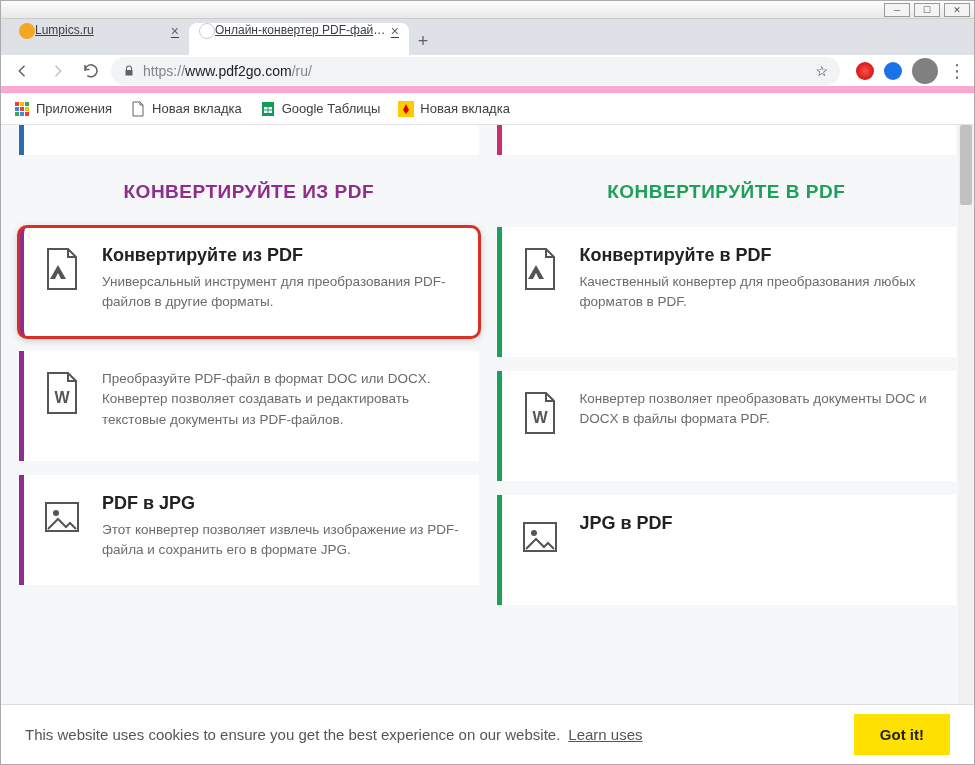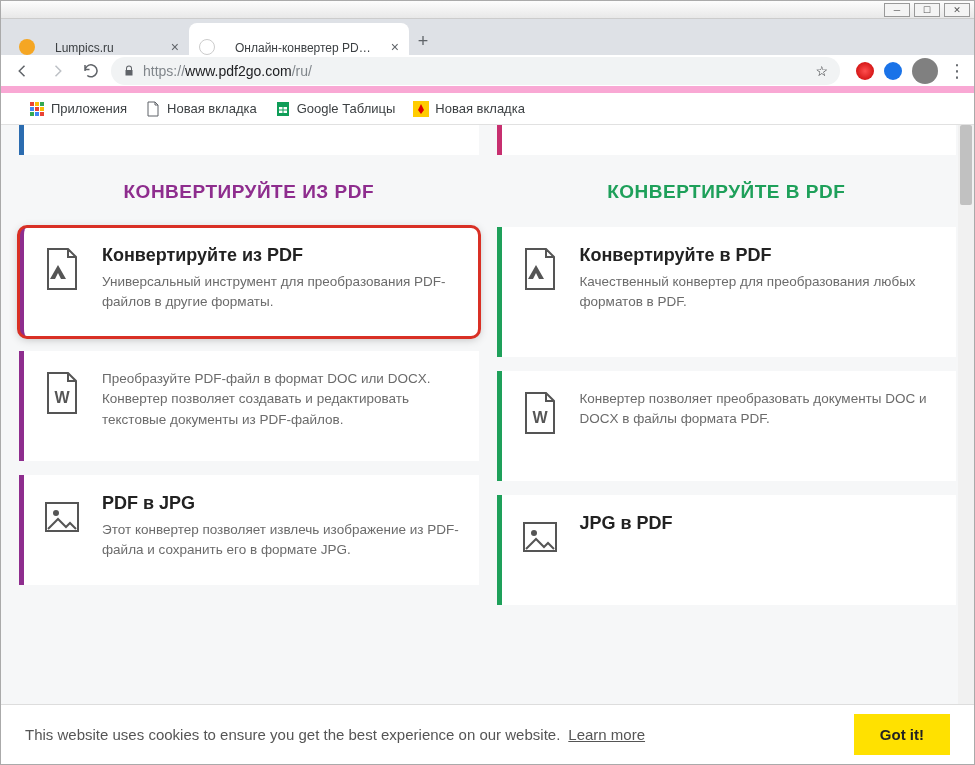--- a/index.html
+++ b/index.html
@@ -8,7 +8,7 @@
 .titlebar { height: 18px; background: linear-gradient(#fdfdfd,#e8e8e8); border-bottom: 1px solid #ccc; display: flex; justify-content: flex-end; align-items: center; padding: 0 4px; gap: 4px; }
 .winbtn { width: 26px; height: 14px; border: 1px solid #999; background: #f4f4f4; font-size: 9px; display: flex; align-items: center; justify-content: center; color: #555; }
 .tabstrip { height: 36px; background: #dee1e6; display: flex; align-items: flex-end; padding: 0 8px; }
-.tab { height: 32px; background: #dee1e6; border-radius: 8px 8px 0 0; display: flex; align-items: flex-end; padding: 0 10px; gap: 20px; font-size: 12px; color: #3c4043; max-width: 220px; min-width: 180px; position: relative; }
+.tab { height: 32px; background: #dee1e6; border-radius: 8px 8px 0 0; display: flex; align-items: flex-start; padding: 0 10px; gap: 0; font-size: 12px; color: #3c4043; max-width: 220px; min-width: 180px; position: relative; text-decoration: underline; }
 .tab.active { background: #fff; }
 .tab .favicon { width: 16px; height: 16px; border-radius: 50%; }
 .tab .tabclose { color: #5f6368; font-size: 14px; margin-left: auto; }

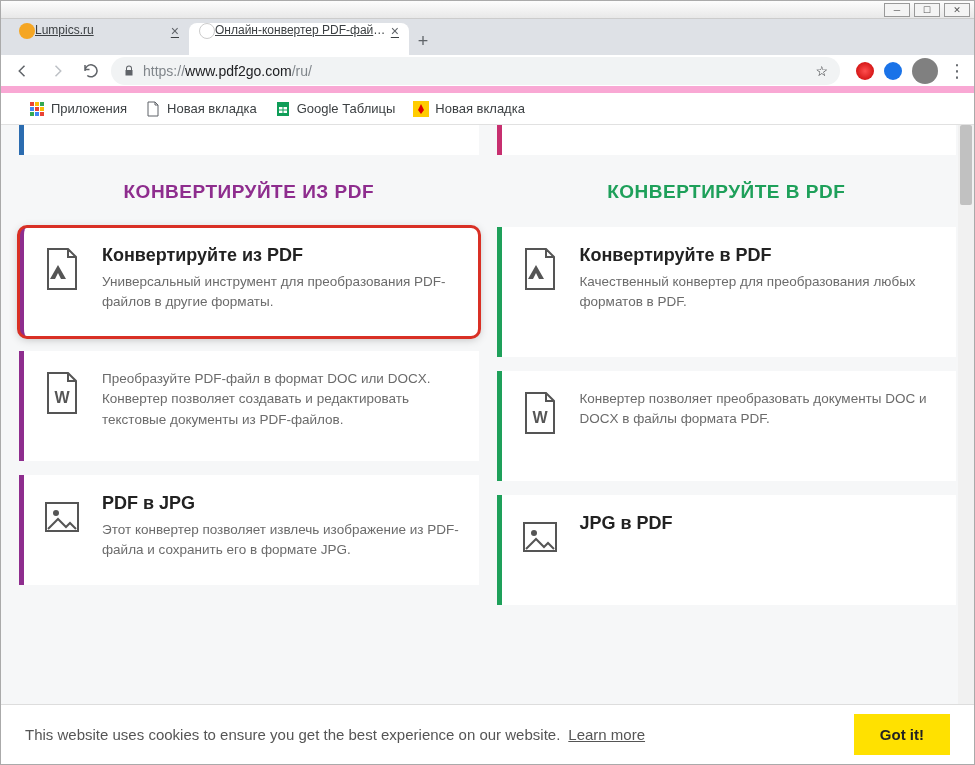--- a/index.html
+++ b/index.html
@@ -24,7 +24,7 @@
 .ext-ic { width: 18px; height: 18px; border-radius: 50%; }
 .avatar { width: 26px; height: 26px; background: #808080; border-radius: 50%; }
 .menu3 { font-size: 18px; color: #5f6368; }
-.bookmarks { height: 32px; background: #fff; border-bottom: 1px solid #e1e1e1; display: flex; align-items: center; padding: 0 28px; gap: 18px; font-size: 13px; color: #3c4043; }
+.bookmarks { height: 32px; background: #fff; border-bottom: 1px solid #e1e1e1; display: flex; align-items: center; padding: 0 13px; gap: 18px; font-size: 13px; color: #3c4043; }
 .bm { display: flex; align-items: center; gap: 6px; }
 .bm .bmicon { width: 16px; height: 16px; }
 .content { flex: 1; overflow: hidden; position: relative; background: #f6f7f8; }

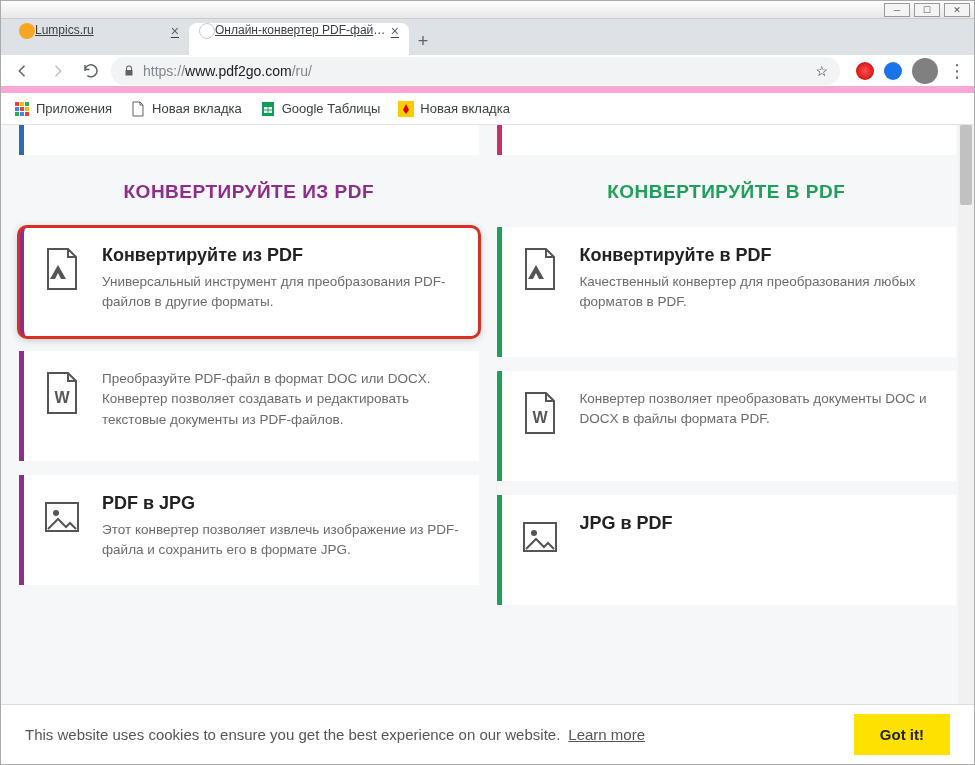--- a/index.html
+++ b/index.html
@@ -263,7 +263,7 @@
 
     <div class="cookiebar">
       <span>This website uses cookies to ensure you get the best experience on our website.</span>
-      <a href="#">Learn more</a>
+      <a href="#">Learn uses</a>
       <button class="gotit">Got it!</button>
     </div>
   </div>

